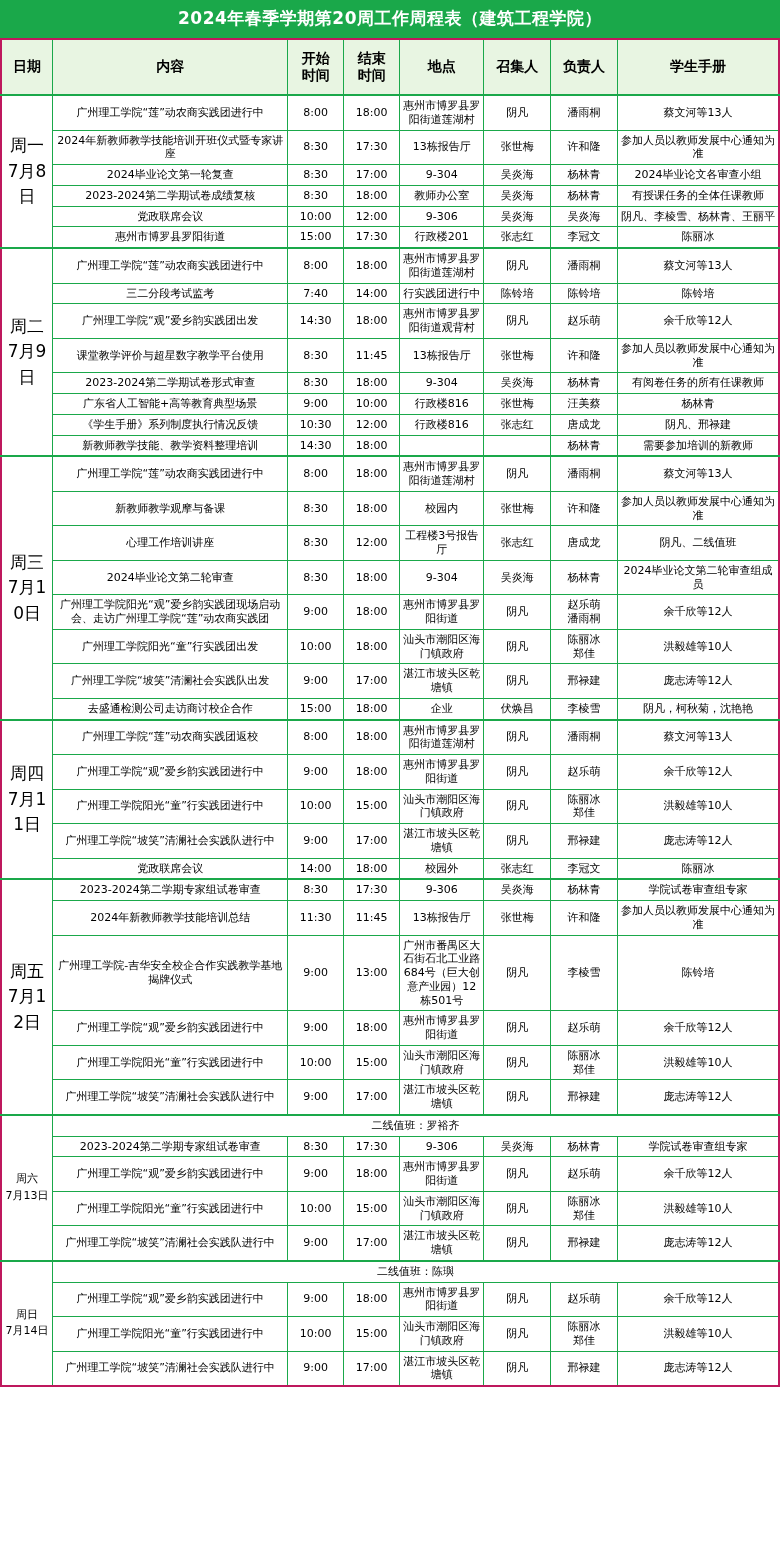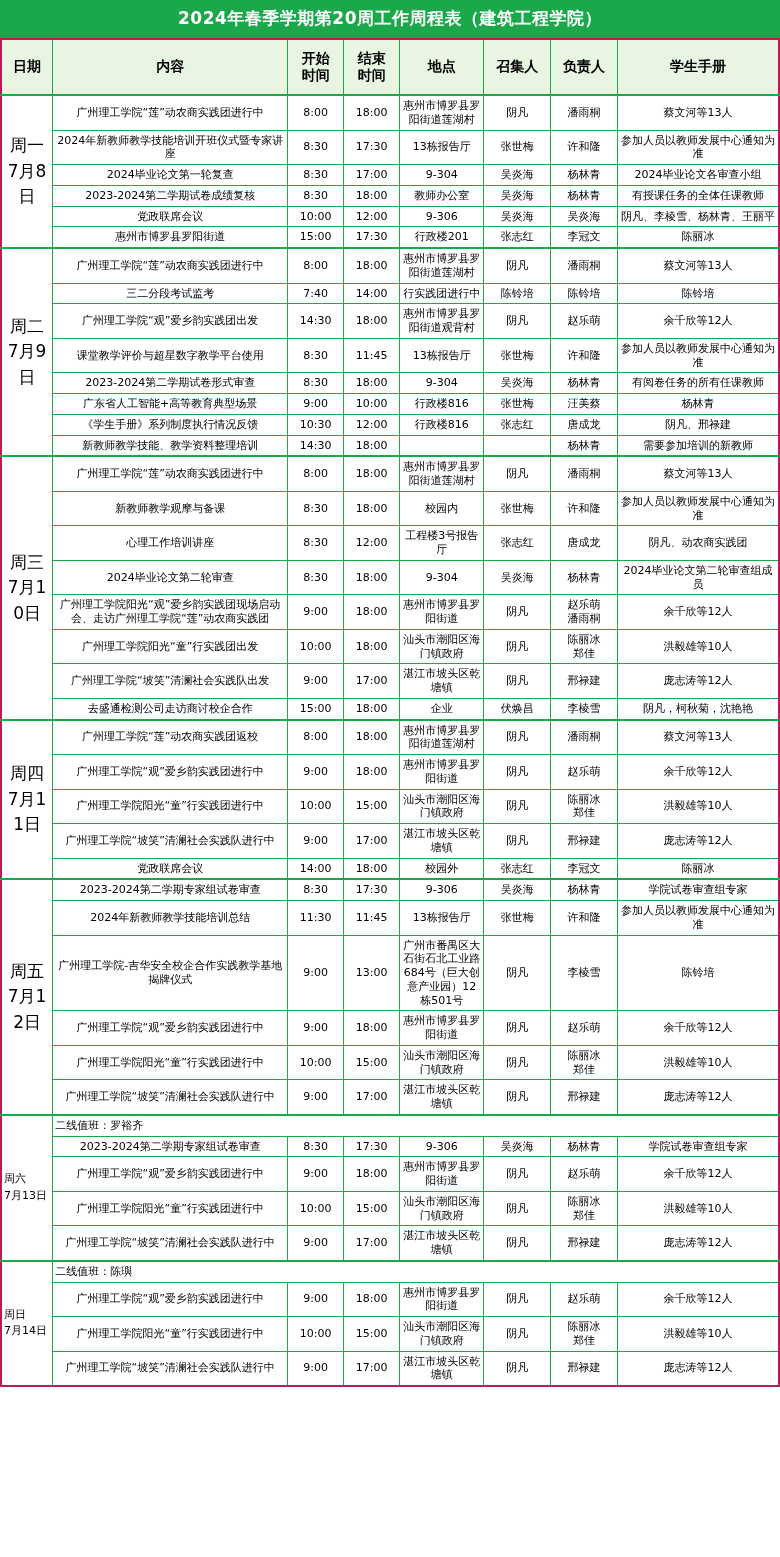--- a/index.html
+++ b/index.html
@@ -261,7 +261,7 @@
           <td>工程楼3号报告厅</td>
           <td>张志红</td>
           <td>唐成龙</td>
-          <td>阴凡、动农商实践团</td>
+          <td>阴凡、二线值班</td>
         </tr>
         <tr>
           <td class="content">2024毕业论文第二轮审查</td>

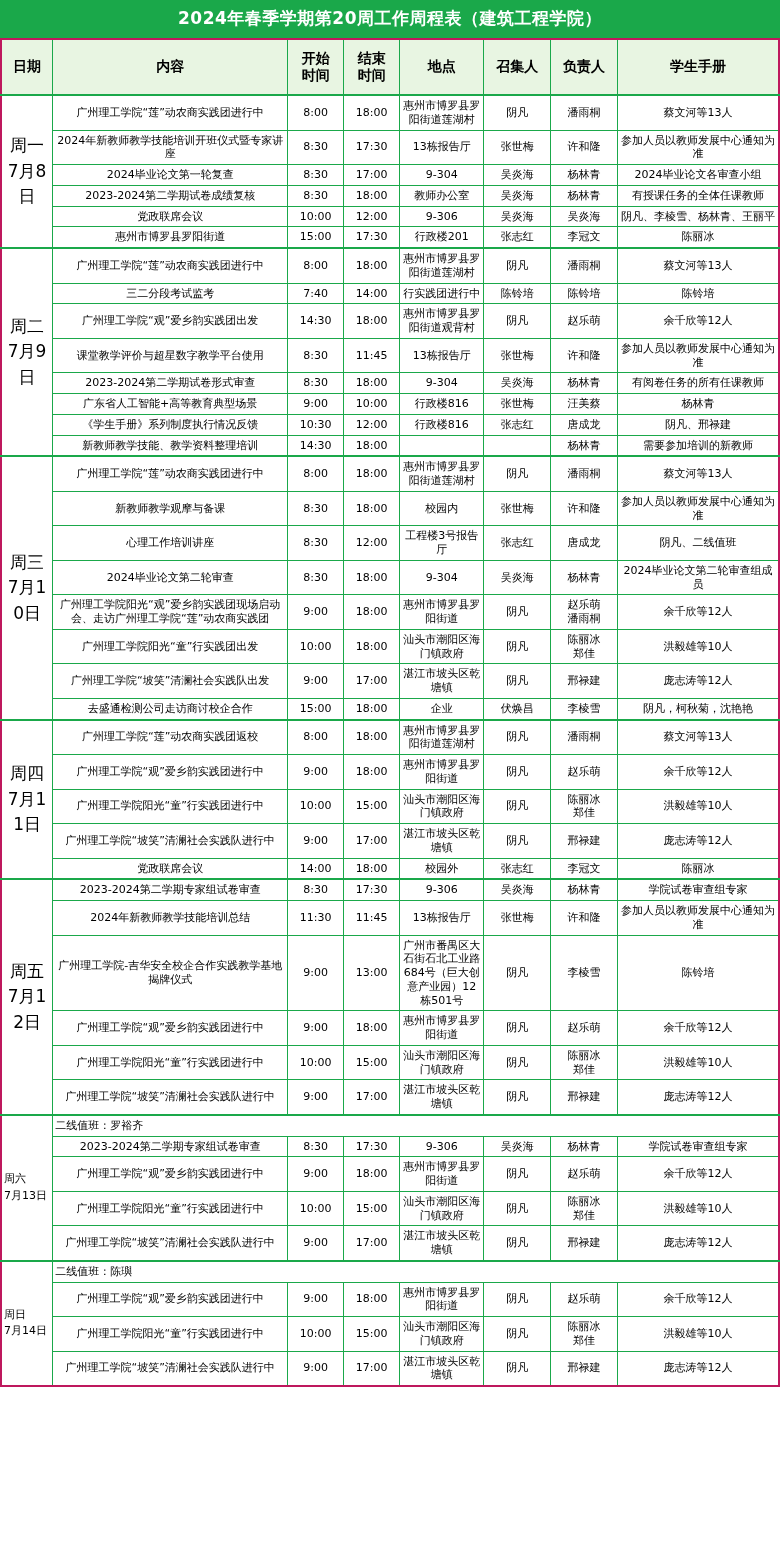--- a/index.html
+++ b/index.html
@@ -58,7 +58,7 @@
   .col-att{width:150px;}
   tr.daynote td{
     font-size:11px;
-    text-align:left;
+    text-align:center;
   }
   .thick-top td, .thick-top th{border-top:2px solid #1aa84a;}
   table{border:2px solid #be185d;}

